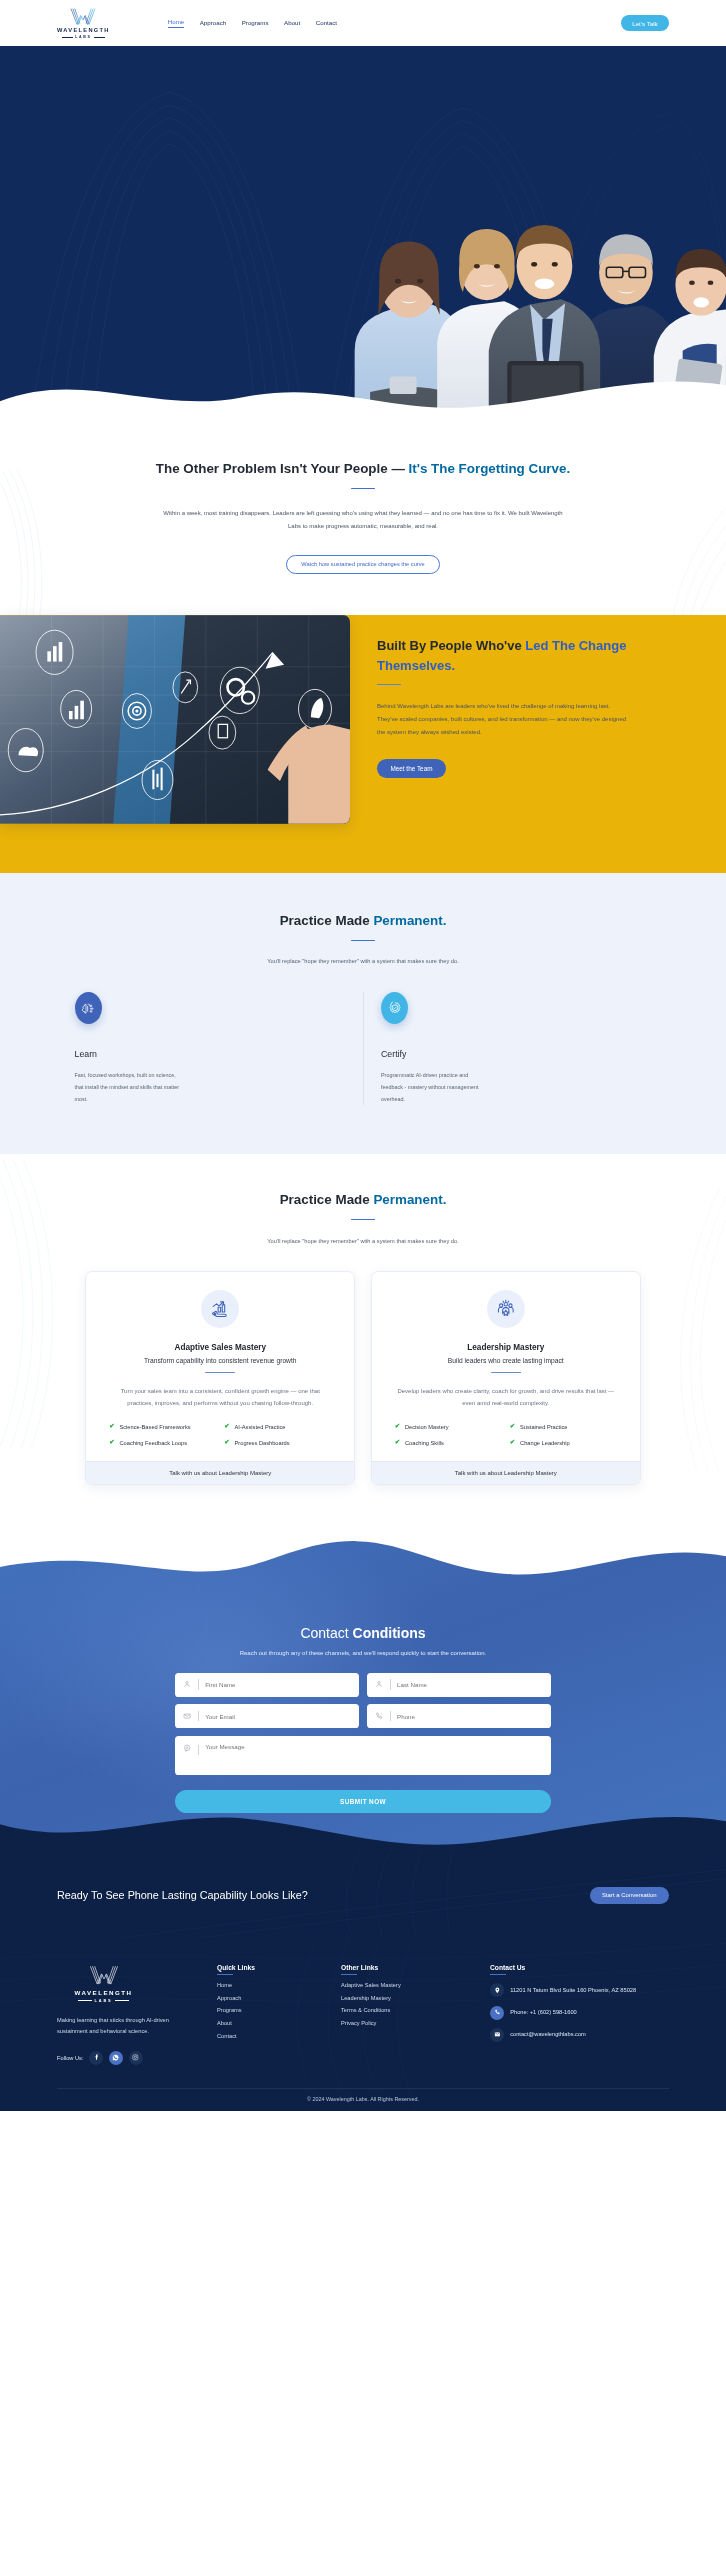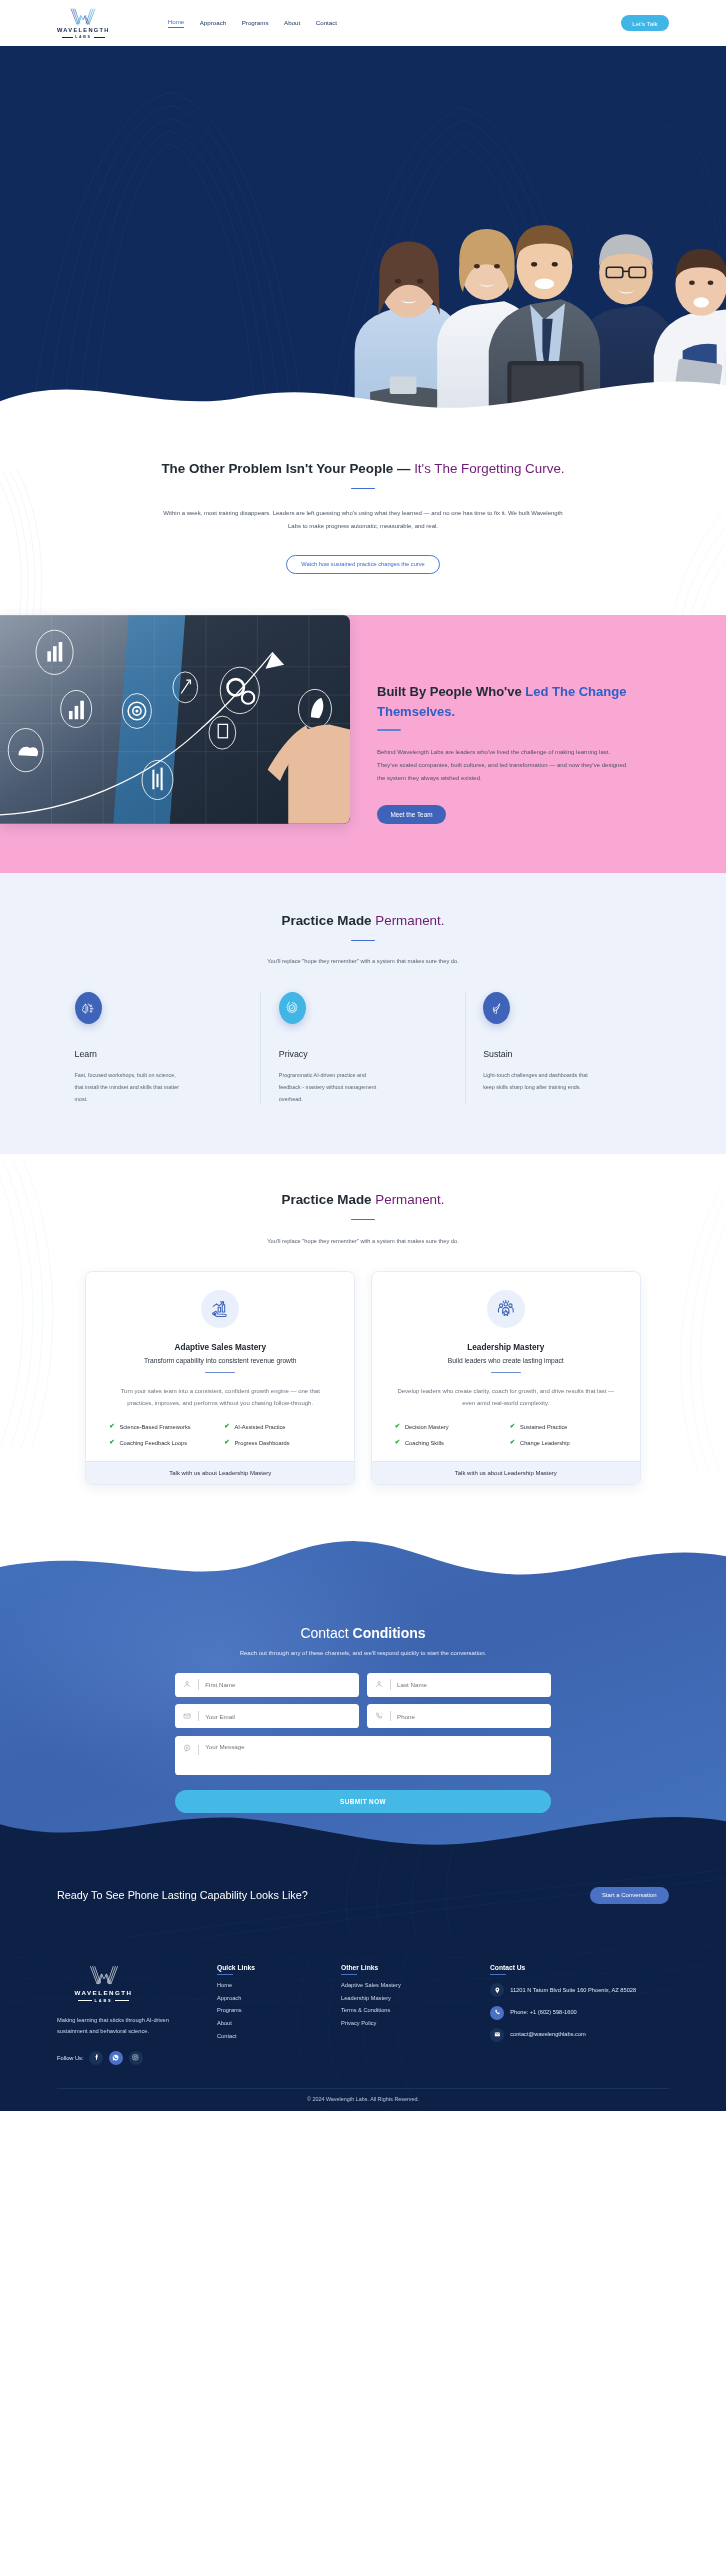--- a/index.html
+++ b/index.html
@@ -52,7 +52,7 @@
   
   .sec-problem { background:#fff; padding:37px 0 41px; text-align:center; position:relative; }
   .h2 { font-size:13.4px; line-height:1.45; font-weight:600; color:#232b34; }
-  .h2 .accent { color:#701a75; font-weight:400;margin-top:44px; }
+  .h2 .accent { color:#0369a1; font-weight:700;margin-top:44px; }
   .rule-blue { width:24px; height:1.3px; background:#3f6fd4; margin:9.3px auto 0; border-radius:1px;}
   .lead { max-width:407px; margin:17.5px auto 0; font-size:6px; line-height:2.2; color:#4a5462;}
   .pill-outline {

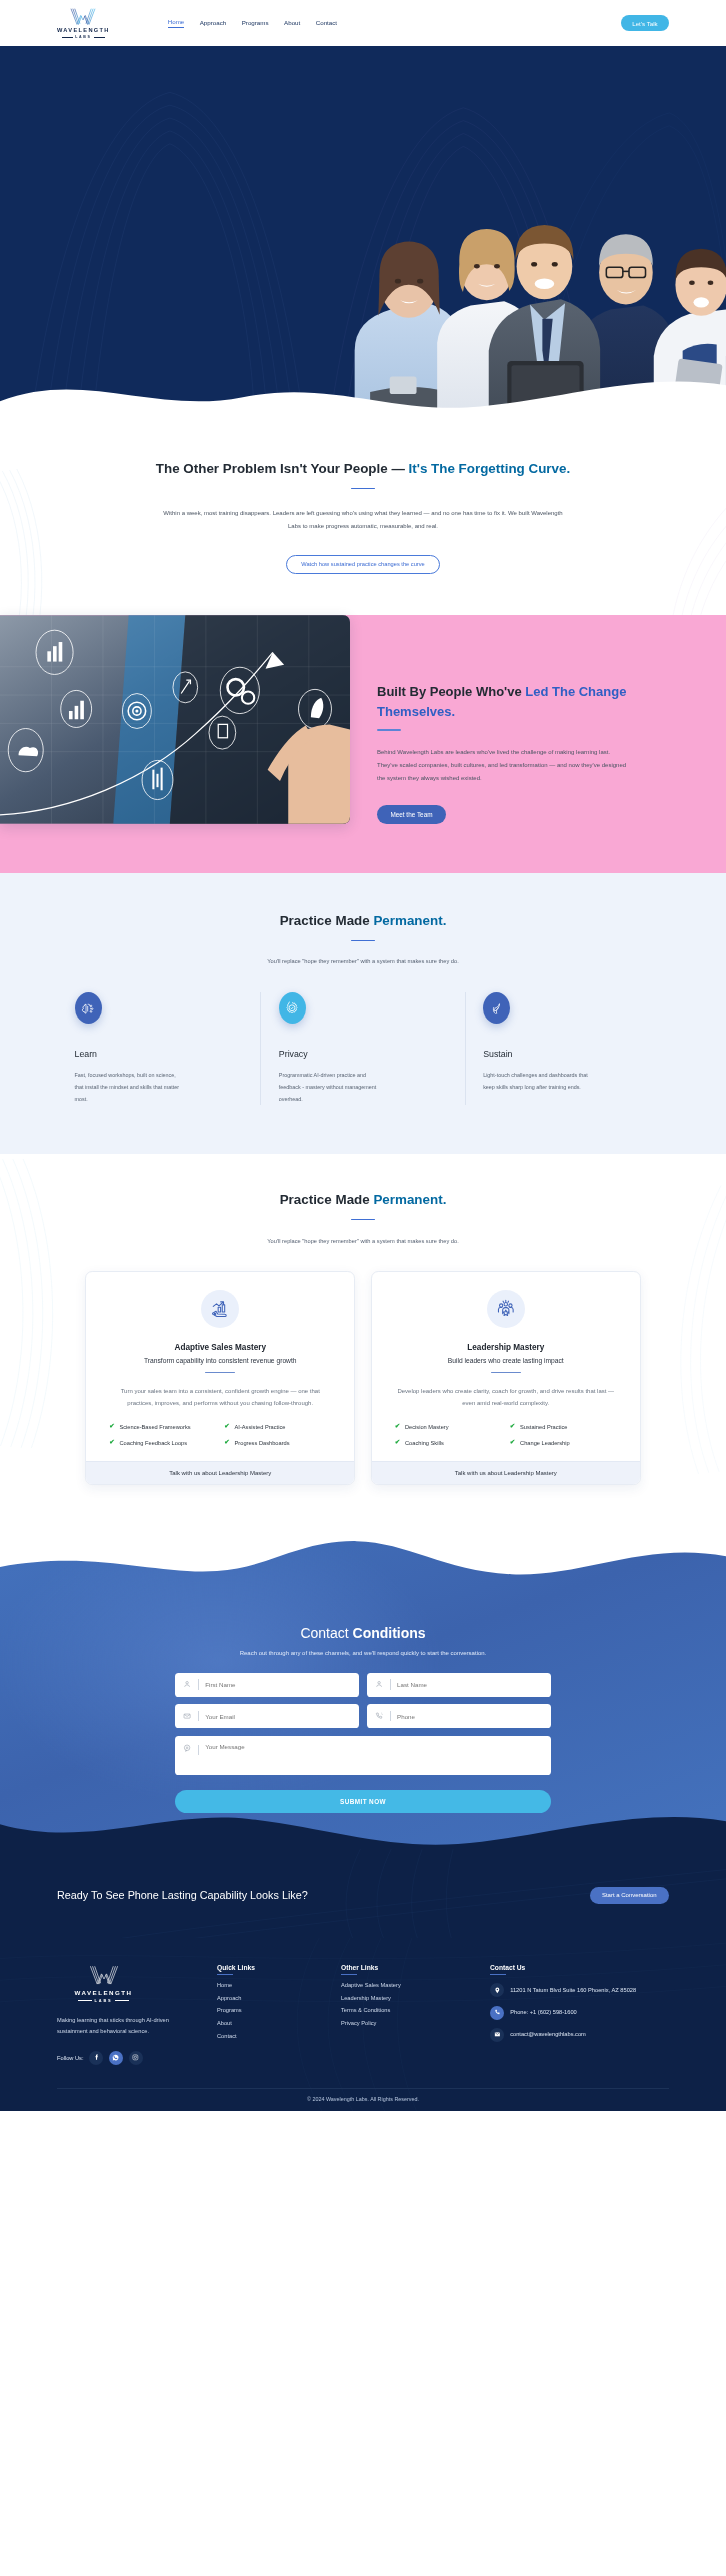--- a/index.html
+++ b/index.html
@@ -64,7 +64,7 @@
   .swirl-right { position:absolute; right:-31px; top:62px; width:175px; height:216px; opacity:.45; }
 
   
-  .sec-built { display:flex; align-items:flex-end; position:relative; background:#f9a8d4; padding-bottom:49px; }
+  .sec-built { display:flex; align-items:flex-start; position:relative; background:#eab308; padding-bottom:49px; }
   .built-img {
     width:350px; height:209px; border-radius:0 7.2px 7.2px 0; overflow:hidden; flex:none;
     box-shadow:0 3.1px 12.4px rgba(20,40,80,.14);

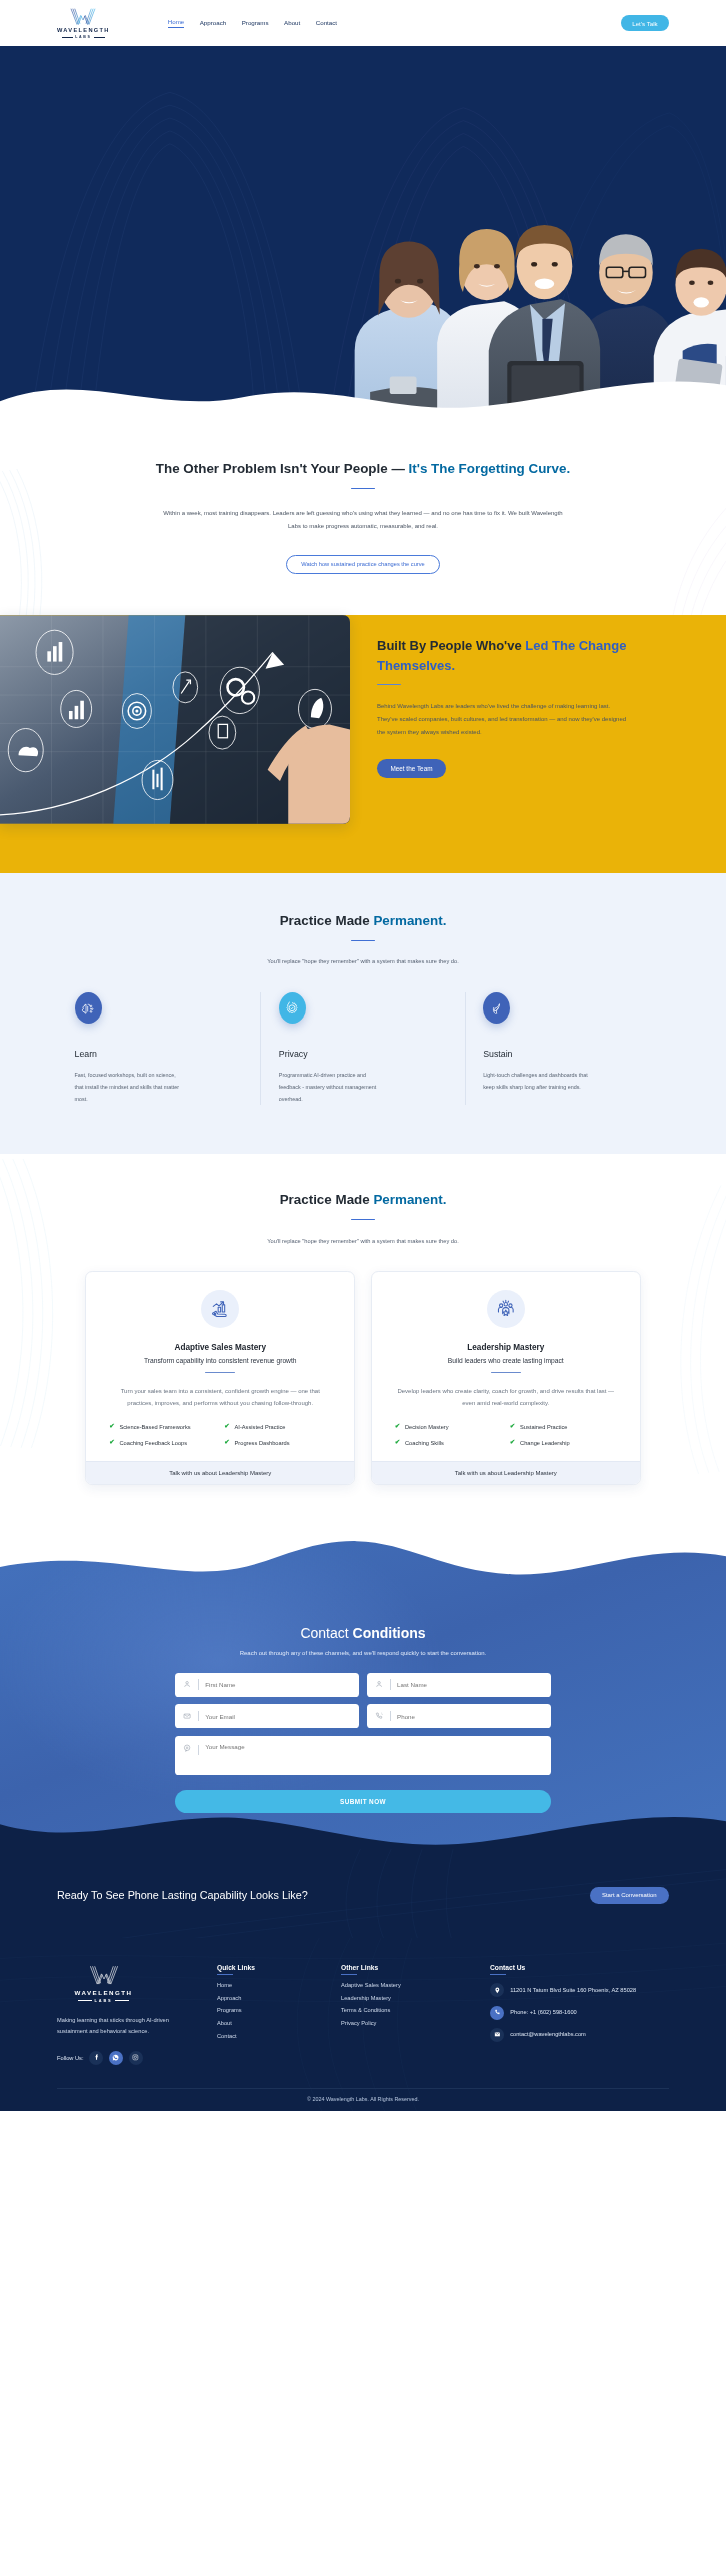--- a/index.html
+++ b/index.html
@@ -452,7 +452,7 @@
               <path d="M9.8 11.6l1.6 1.7 3-3.3"></path>
           </svg>
         </div>
-        <h3 class="pillar-h3">Privacy</h3>
+        <h3 class="pillar-h3">Certify</h3>
         <p class="pillar-p">Programmatic AI-driven practice and feedback - mastery without management overhead.</p>
       </div>
       <div class="pillar">

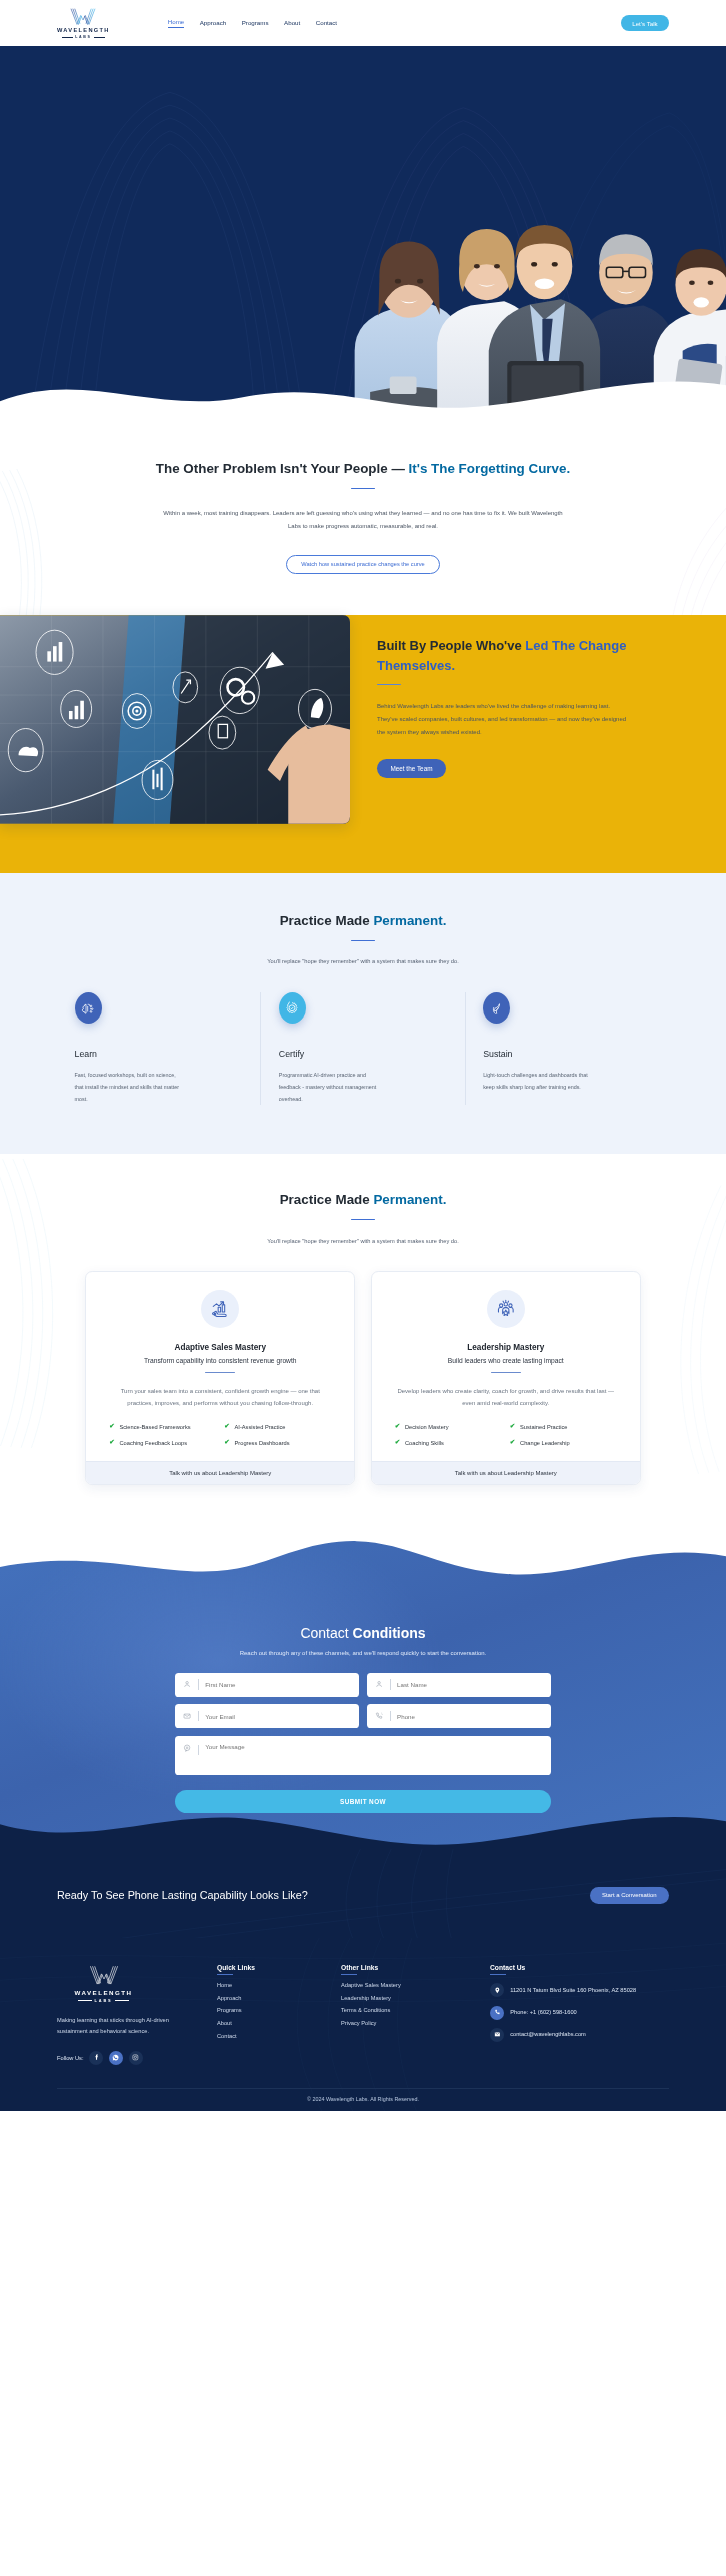--- a/index.html
+++ b/index.html
@@ -455,17 +455,6 @@
         <h3 class="pillar-h3">Certify</h3>
         <p class="pillar-p">Programmatic AI-driven practice and feedback - mastery without management overhead.</p>
       </div>
-      <div class="pillar">
-        <div class="pillar-ic navy">
-          <svg width="13.4" height="13.4" viewBox="0 0 24 24" fill="none" stroke="#fff" stroke-width="1.4">
-            <path d="M17 3c-1 5-4 6-6.5 7.2C8 11.4 7 13.6 8 16c4-1 7-4 8-8z"></path>
-            <path d="M12 21c-1-5 0-8 2-10"></path>
-              <path d="M10 21c-4-3-5-8-3-12"></path>
-          </svg>
-        </div>
-        <h3 class="pillar-h3">Sustain</h3>
-        <p class="pillar-p">Light-touch challenges and dashboards that keep skills sharp long after training ends.</p>
-      </div>
     </div>
   </div>
 

